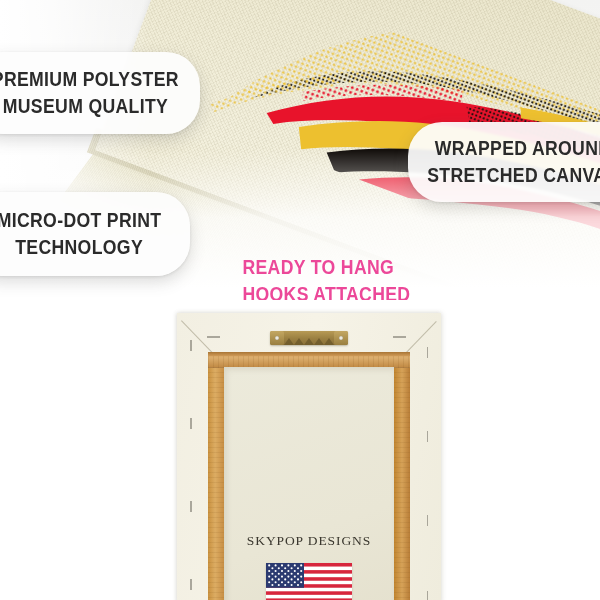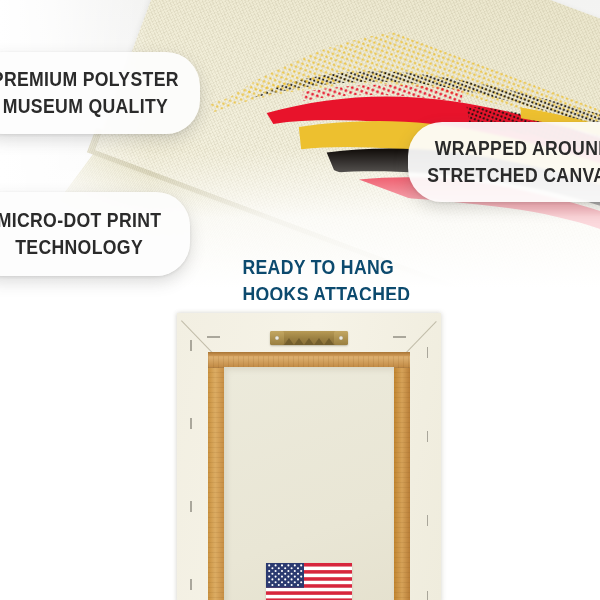--- a/index.html
+++ b/index.html
@@ -89,7 +89,7 @@
   
   .headline{
     position:absolute;left:228px;top:253px;width:180px;
-    text-align:center;color:#0c4a6e;font-weight:700;font-size:21px;
+    text-align:center;color:#ec4899;font-weight:700;font-size:21px;
     line-height:1.30;letter-spacing:.4px;
     font-family:"Liberation Sans", sans-serif;
   }

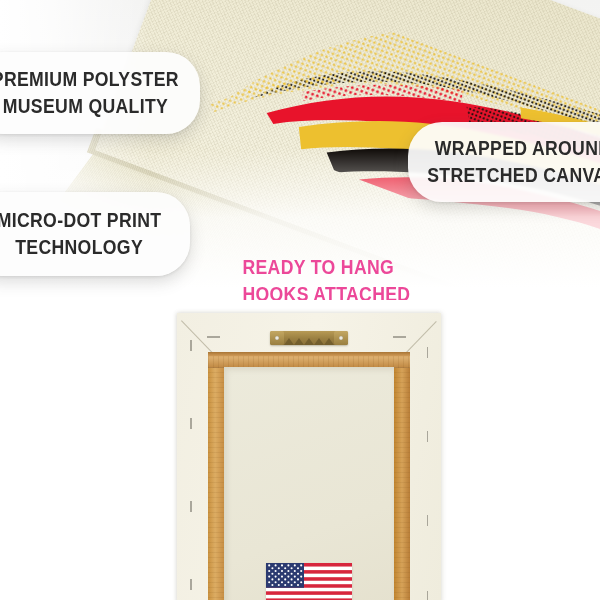--- a/index.html
+++ b/index.html
@@ -265,6 +265,7 @@
         <div class="bar bar-top"></div>
         <div class="bar bar-top-bevel"></div>
         <div class="inner-canvas">
+          <div class="brand">SKYPOP DESIGNS</div>
           <div class="flag">
             <svg width="86" height="46" viewBox="0 0 86 46">
               <rect width="86" height="46" fill="#ffffff"></rect>

